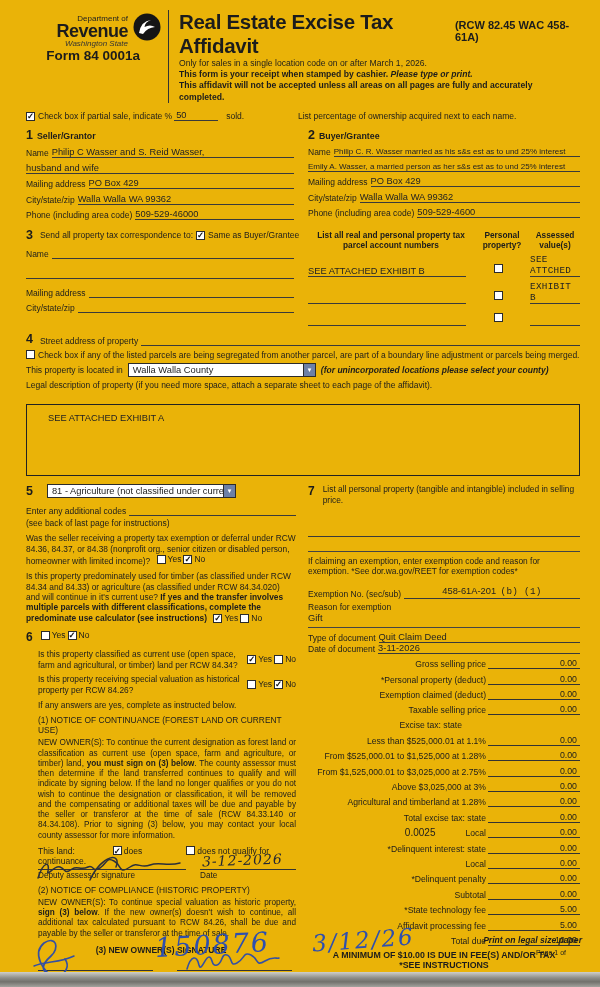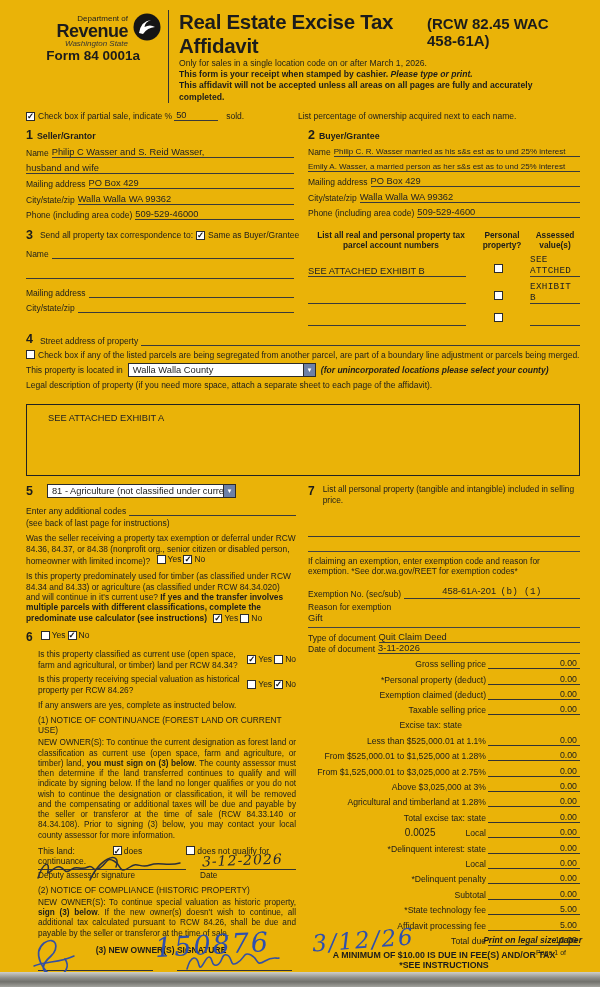--- a/index.html
+++ b/index.html
@@ -19,7 +19,7 @@
   .hdr-right { border-left:1.4px solid #333; padding-left:10px; flex:1; }
   .title-row { display:flex; align-items:baseline; gap:6px; }
   .title { font-size:20.5px; font-weight:bold; letter-spacing:-0.3px; }
-  .title-ref { font-size:15px; font-weight:600; }
+  .title-ref { font-size:11px; font-weight:600; }
   .sub { font-size:8.6px; line-height:1.3; }
   .sub b { font-weight:bold; }
   .it { font-style:italic; }

